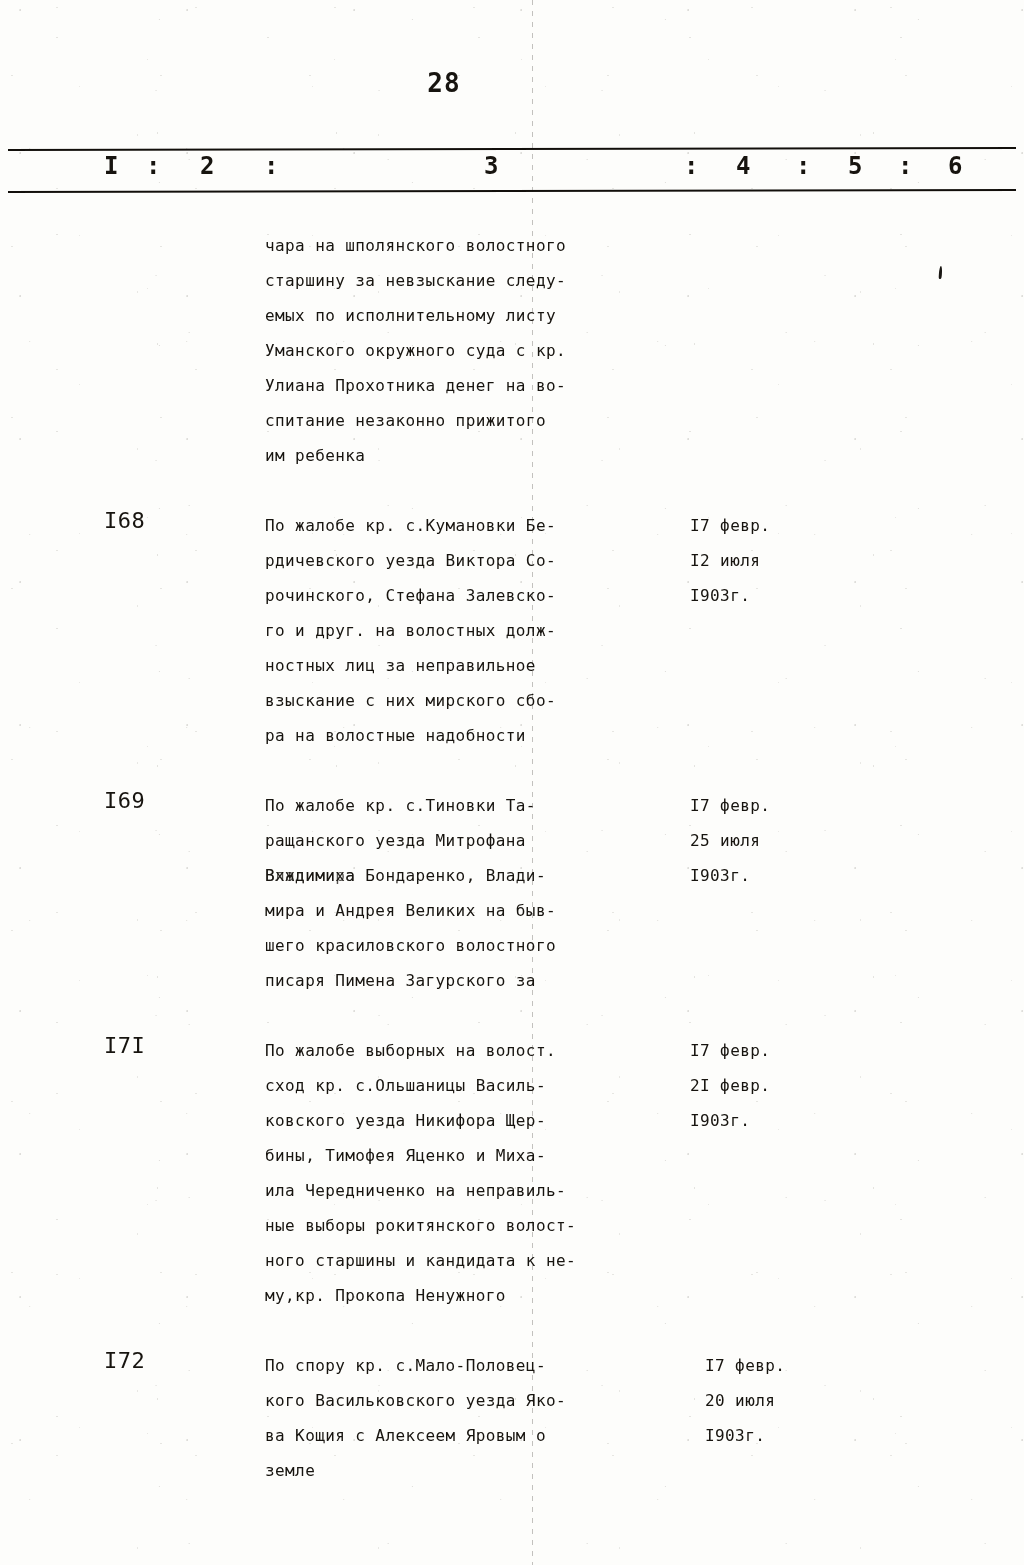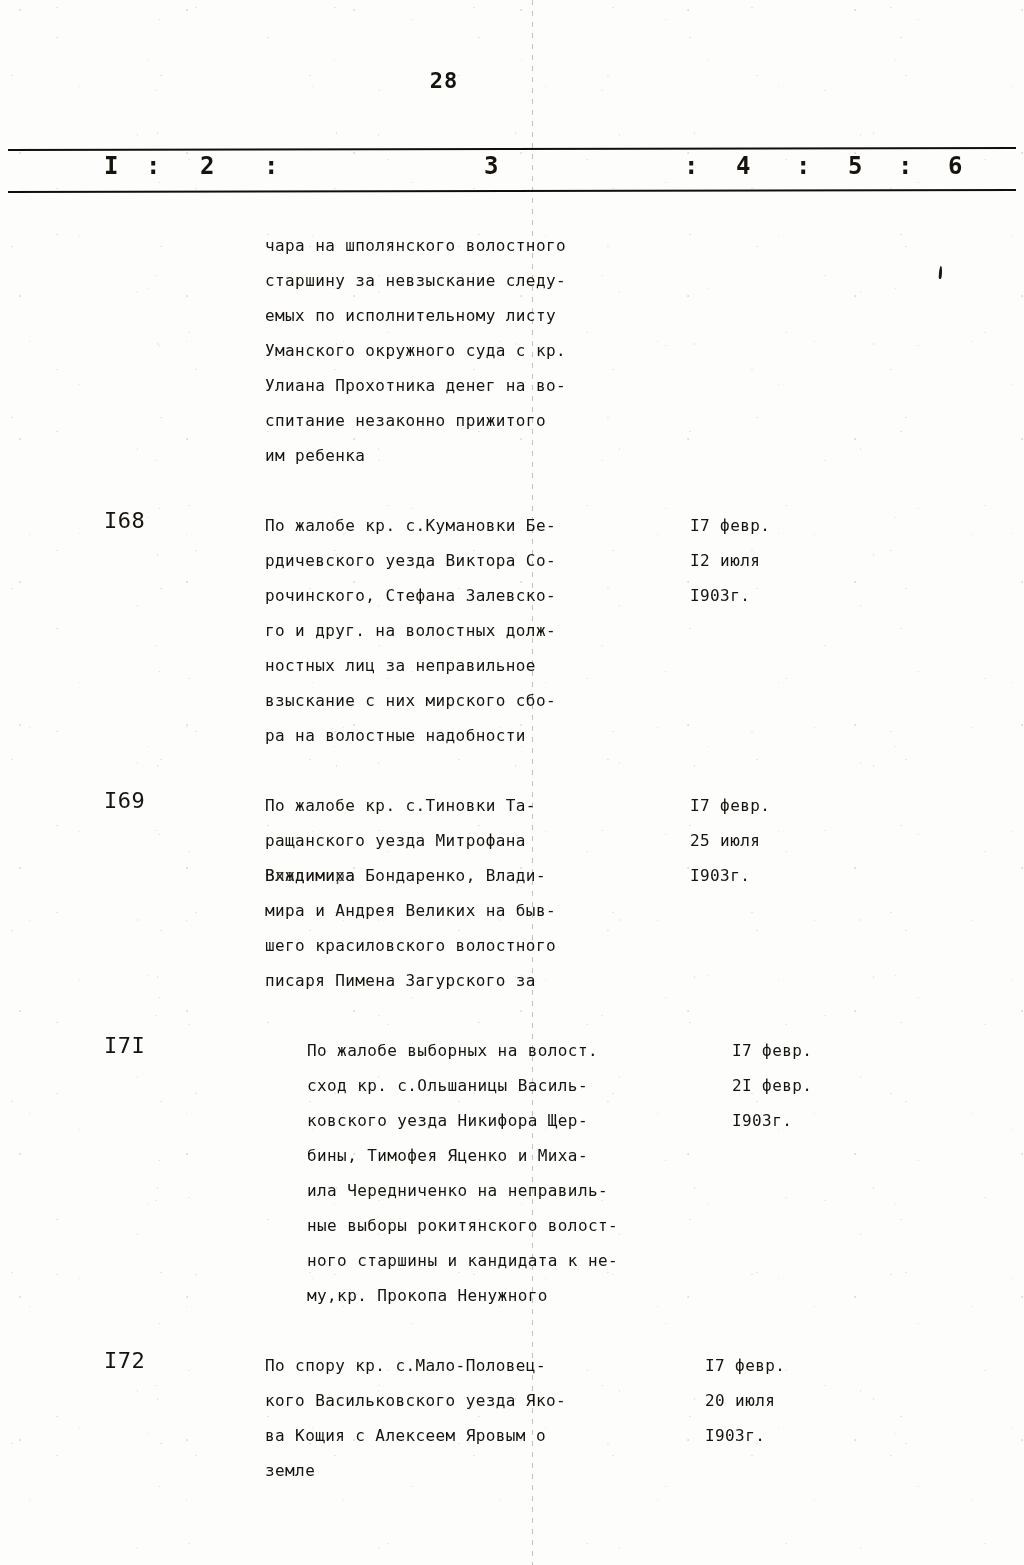--- a/index.html
+++ b/index.html
@@ -68,7 +68,7 @@
     left: 0;
     width: 888px;
     text-align: center;
-    font-size: 22px;
+    font-size: 26px;
     letter-spacing: 1px;
     font-weight: 700;
   }

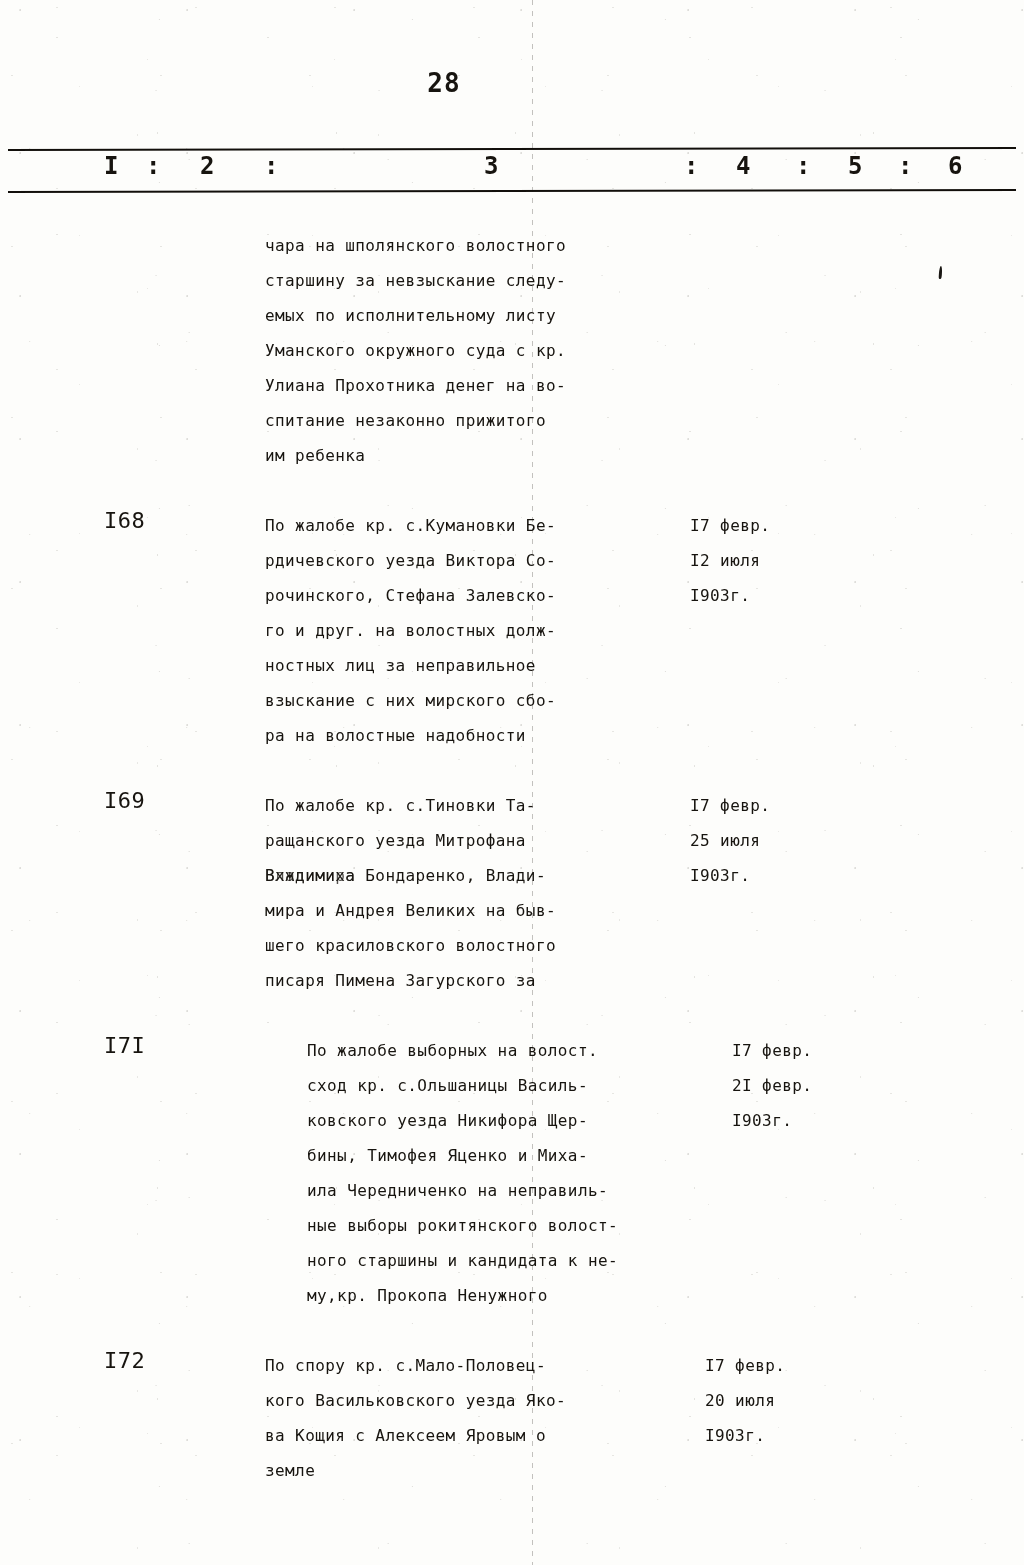--- a/index.html
+++ b/index.html
@@ -254,7 +254,7 @@
           <div class="line"><span class="desc">писаря Пимена Загурского за</span></div>
         </div>
       </div>
-      <div class="entry" style="margin-top: 35px; padding-left: 42px;">
+      <div class="entry" style="margin-top: 35px;">
         <div class="entry-number">I7I</div>
         <div class="entry-body">
           <div class="line"><span class="desc">По жалобе выборных на волост.</span><span class="date">I7 февр.</span></div>

